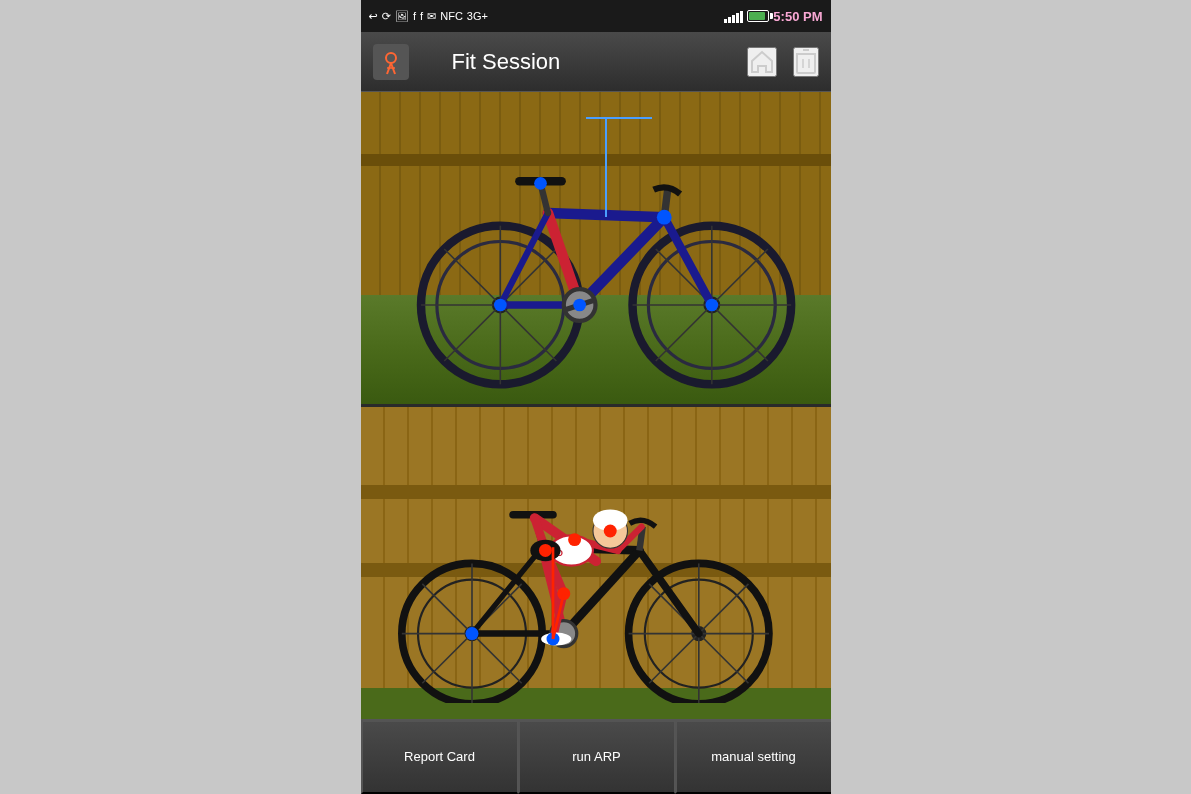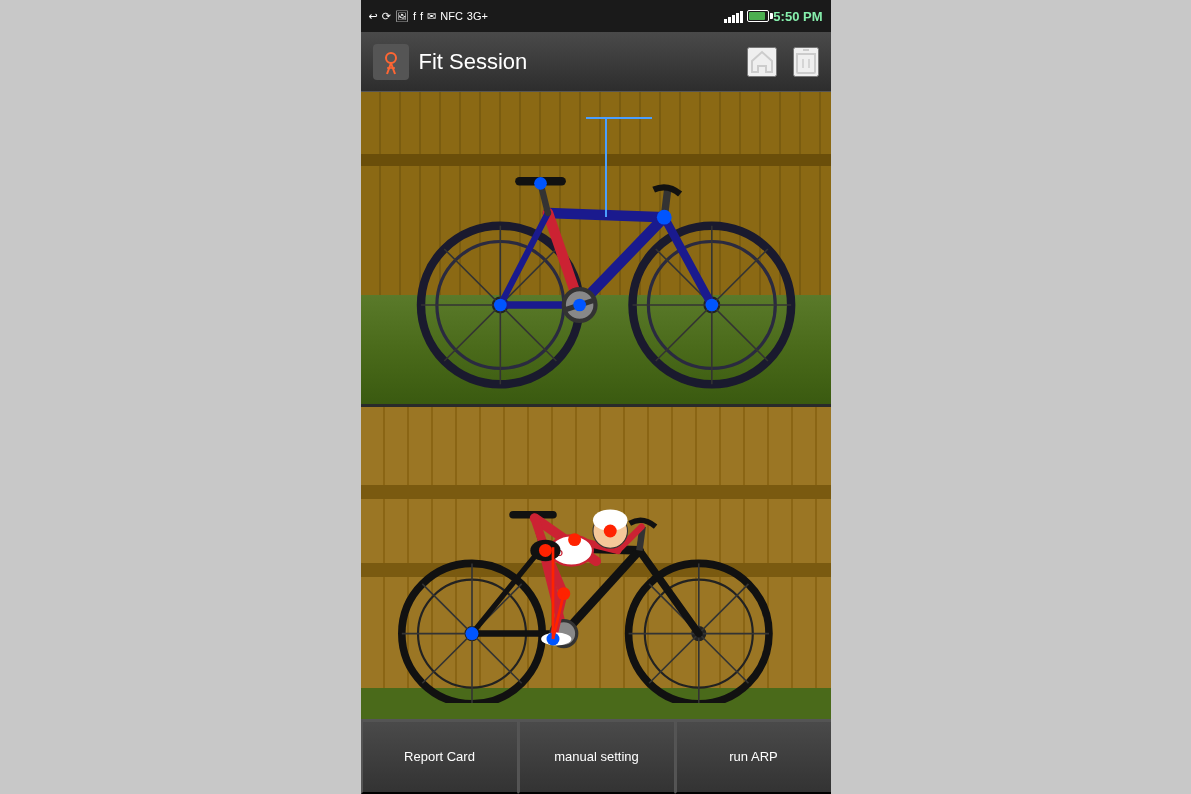--- a/index.html
+++ b/index.html
@@ -57,7 +57,7 @@
     }
 
     .status-time {
-      color: #86efac;
+      color: #f9a8d4;
       font-size: 13px;
       font-weight: bold;
     }

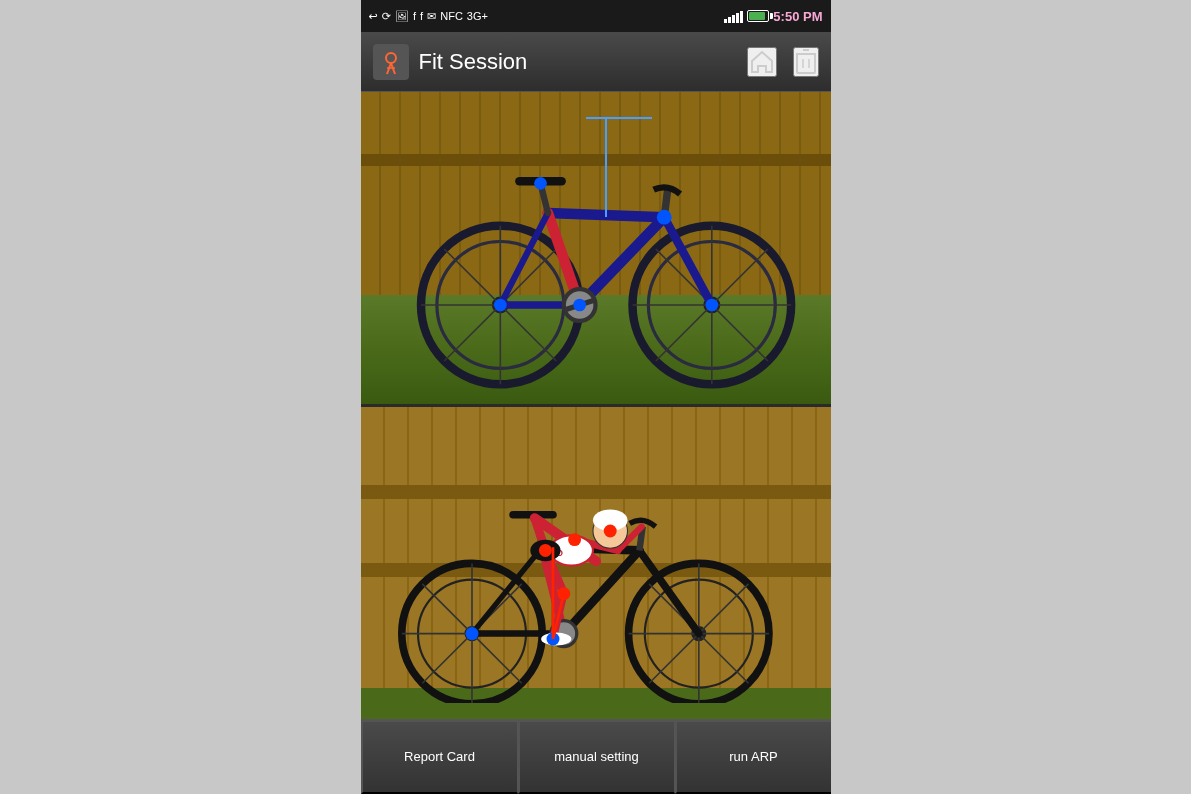--- a/index.html
+++ b/index.html
@@ -143,6 +143,7 @@
       color: #ffffff;
       font-size: 22px;
       font-weight: normal;
+      margin-left: 33px;
     }
 
     .title-icons {

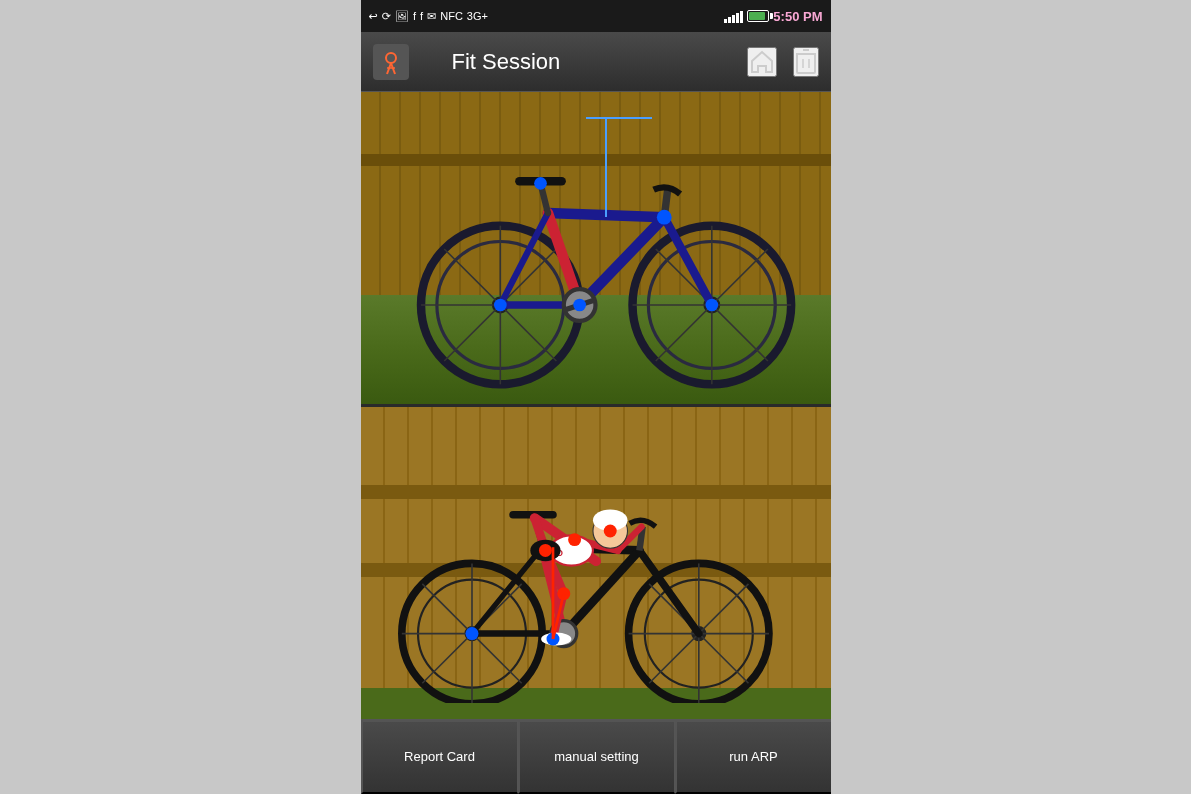--- a/index.html
+++ b/index.html
@@ -518,8 +518,8 @@
 
   <div class="bottom-nav">
     <button class="nav-button">Report Card</button>
+    <button class="nav-button">run ARP</button>
     <button class="nav-button">manual setting</button>
-    <button class="nav-button">run ARP</button>
   </div>
 
 </div>

